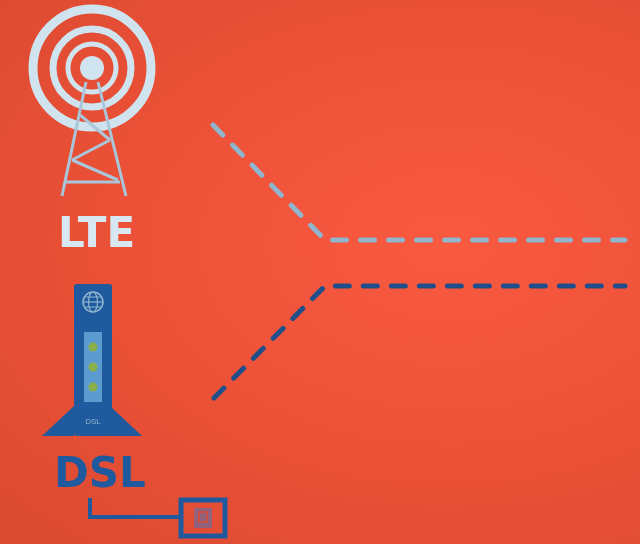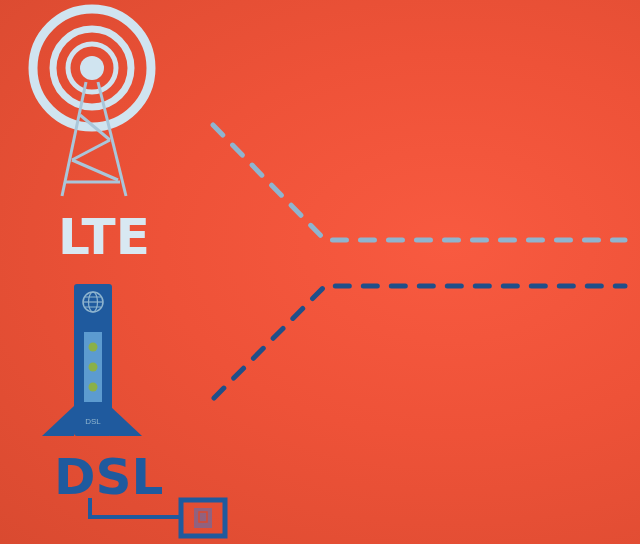--- a/index.html
+++ b/index.html
@@ -7,7 +7,7 @@
     background: radial-gradient(ellipse at 70% 45%, #f85a40 0%, #ee5238 45%, #d94a30 100%);
     font-family:"DejaVu Sans","Liberation Sans",sans-serif;}
   .abs{position:absolute;}
-  .label{font-weight:bold;font-size:50px;letter-spacing:0px;}
+  .label{font-weight:bold;font-size:42px;letter-spacing:0px;}
   #lte-label{left:58px;top:208px;color:#d8e8f2;}
   #dsl-label{left:54px;top:448px;color:#1f5a9e;}
   svg{position:absolute;left:0;top:0;}

